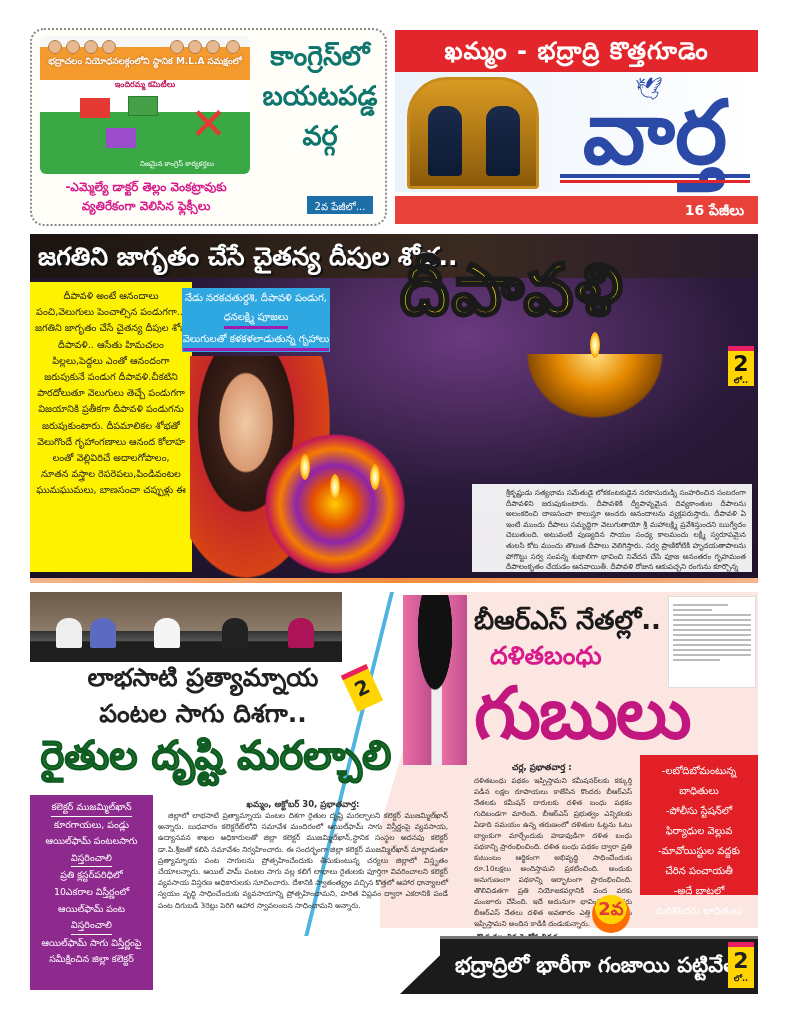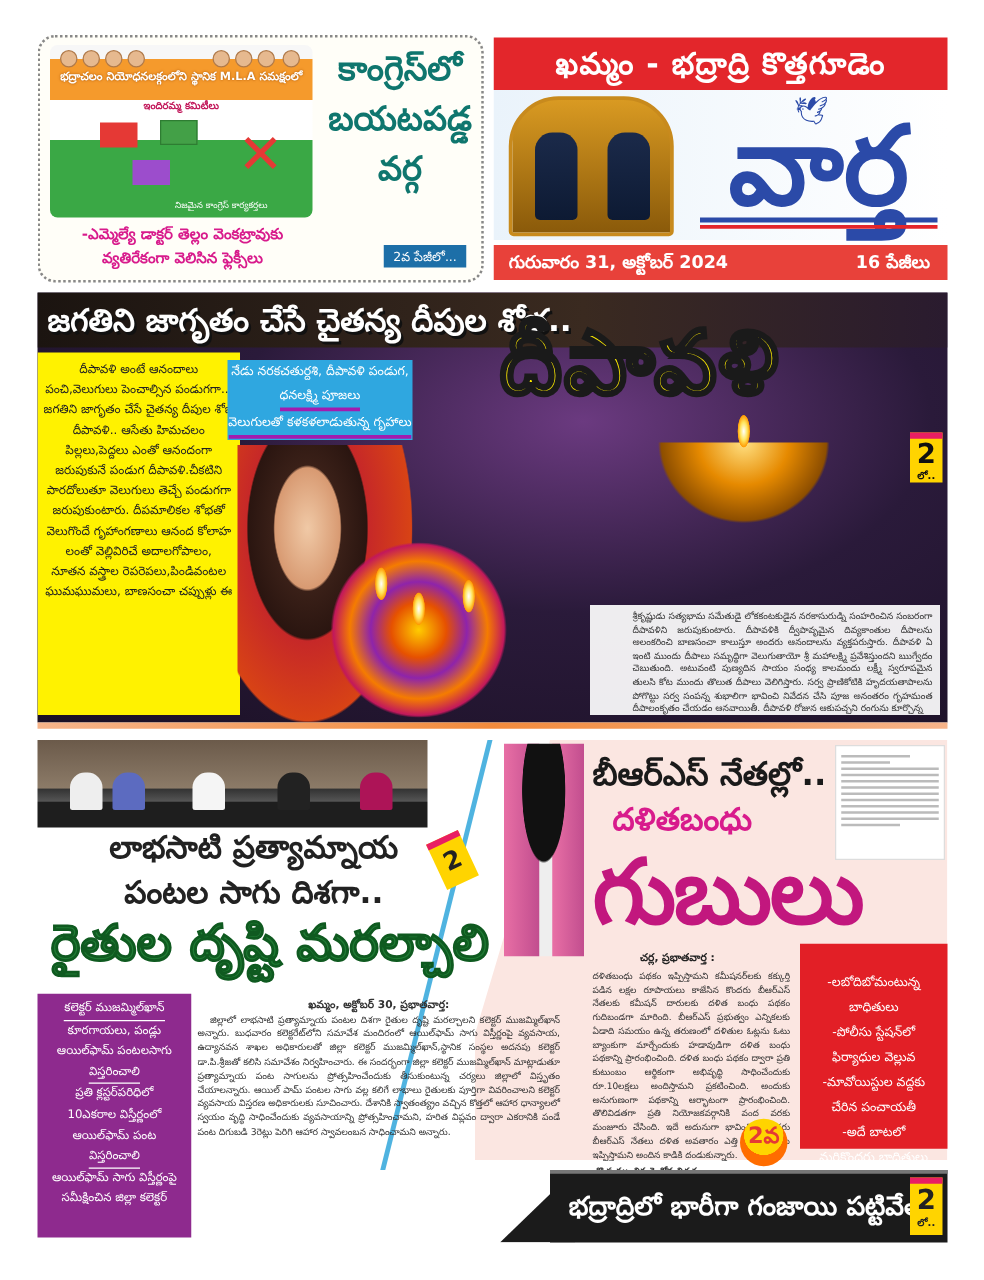--- a/index.html
+++ b/index.html
@@ -121,7 +121,6 @@
   <div id="logo-bar2" class="abs"></div>
 </div>
 <div id="mast-bot" class="abs">
-  <span id="mast-date" class="abs">గురువారం 31, అక్టోబర్ 2024</span>
   <span id="mast-pages" class="abs">16 పేజీలు</span>
 </div>
 

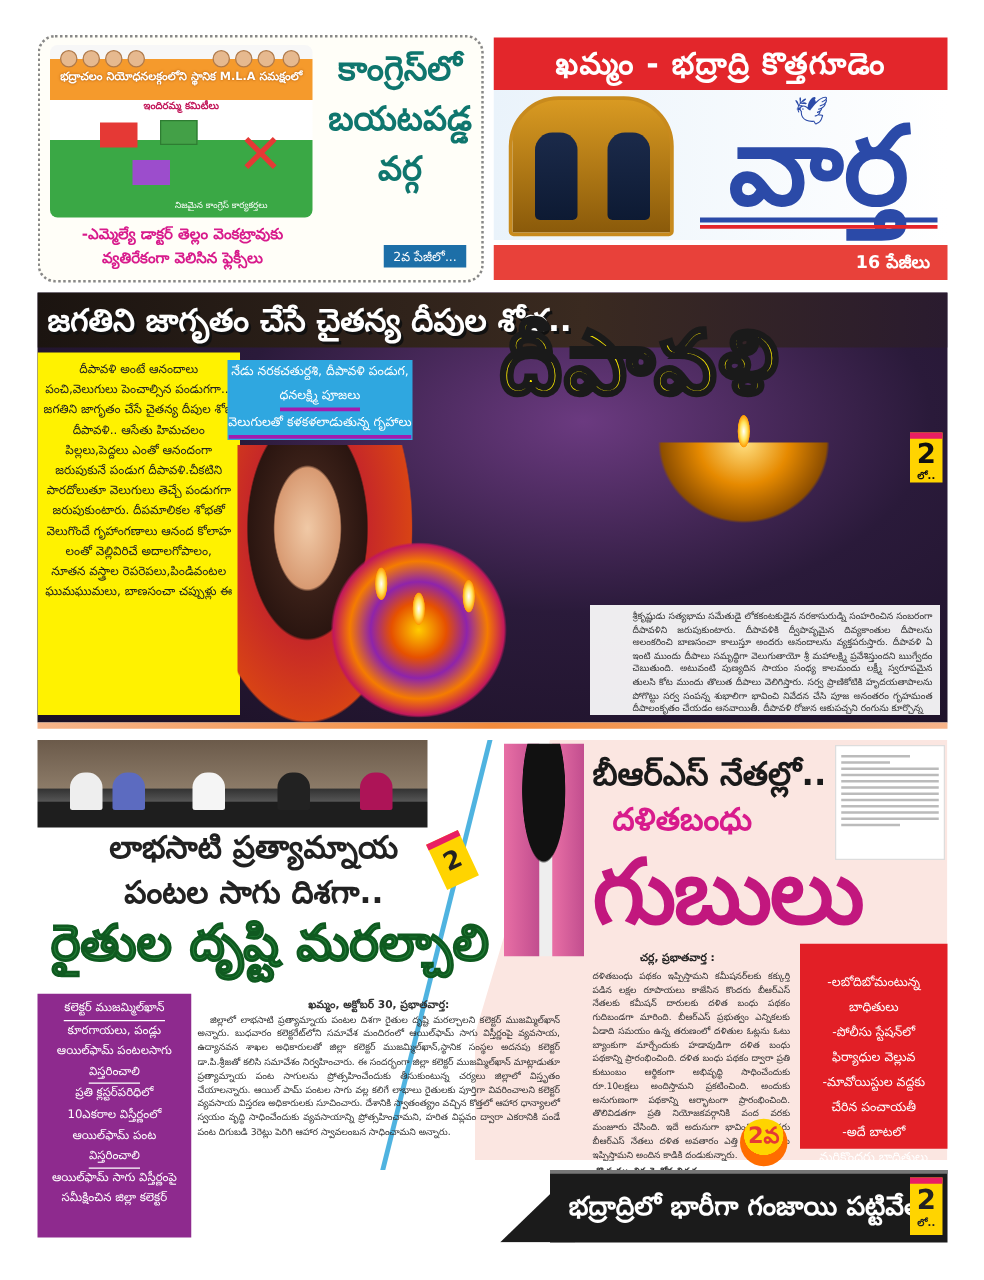--- a/index.html
+++ b/index.html
@@ -139,6 +139,7 @@
     <div>పిల్లలు,పెద్దలు ఎంతో ఆనందంగా</div>
     <div>జరుపుకునే పండుగ దీపావళి.చీకటిని</div>
     <div>పారదోలుతూ వెలుగులు తెచ్చే పండుగగా</div>
+    <div>విజయానికి ప్రతీకగా దీపావళి పండుగను</div>
     <div>జరుపుకుంటారు. దీపమాలికల శోభతో</div>
     <div>వెలుగొందే గృహాంగణాలు ఆనంద కోలాహ</div>
     <div>లంతో వెల్లివిరిచే అదాలగోపాలం,</div>

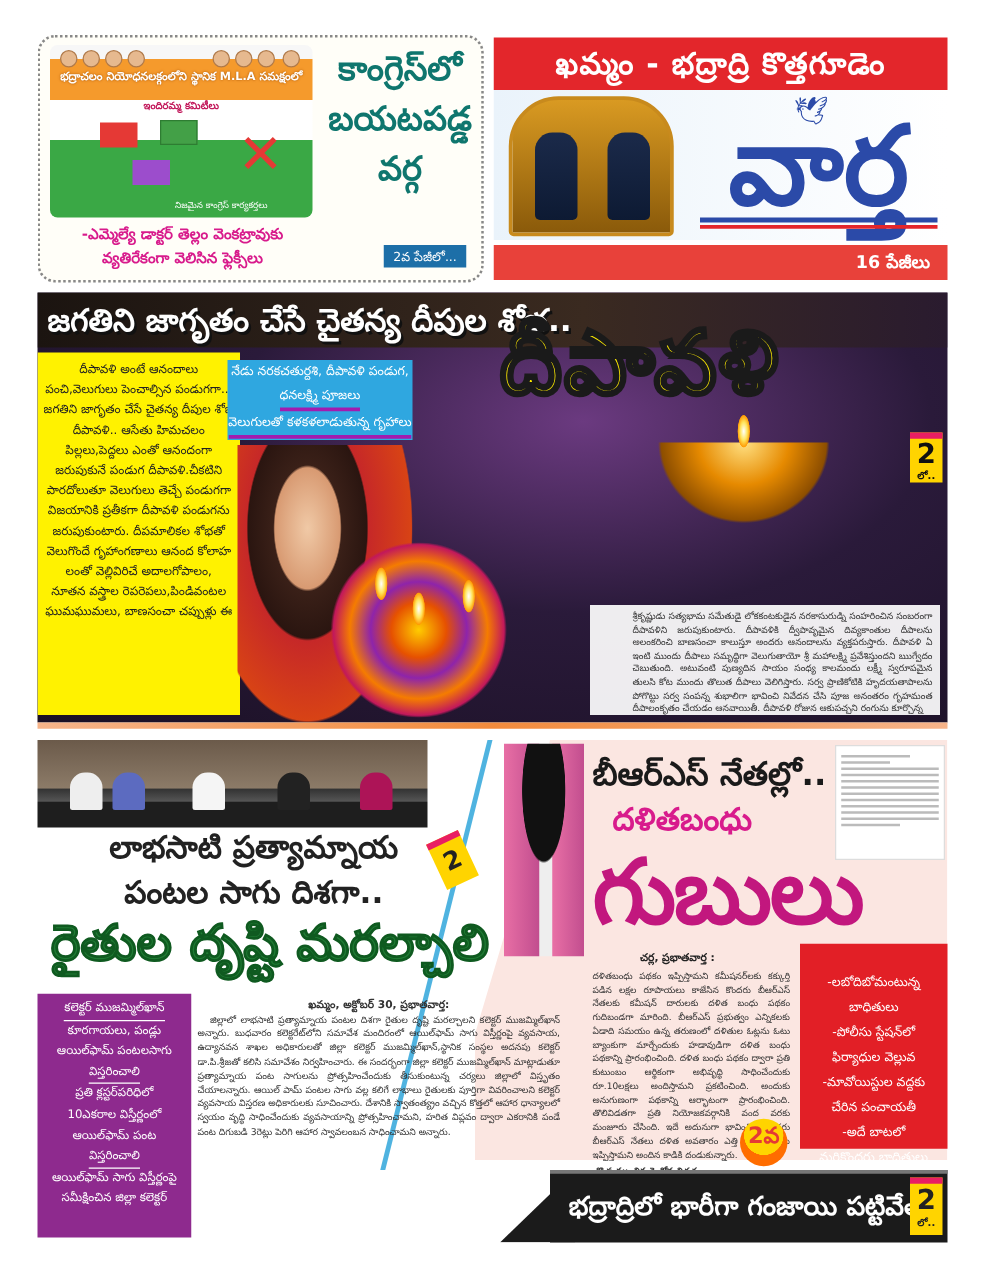--- a/index.html
+++ b/index.html
@@ -67,7 +67,7 @@
 #brs-dateline{left:512px;top:762px;font-size:8.5px;font-weight:bold;color:#222}
 #brs-body{left:474px;top:775px;width:158px;font-size:7.2px;line-height:11px;color:#333;text-align:justify}
 #brs-body .sub{font-weight:bold;margin-top:2px}
-#red-box{left:640px;top:755px;width:118px;height:164px;background:#e21f26;color:#fff;text-align:center;font-size:10px;line-height:20px;padding:22px 2px}
+#red-box{left:640px;top:755px;width:118px;height:140px;background:#e21f26;color:#fff;text-align:center;font-size:10px;line-height:20px;padding:6px 2px}
 #badge2c{left:592px;top:895px;width:38px;height:38px;border-radius:50%;background:radial-gradient(circle at 50% 35%,#ffd400 0,#ffd400 50%,#ff6d00 51%);color:#e53935;font-size:18px;font-weight:bold;text-align:center;line-height:28px}
 #badge2c .lo{display:block;font-size:7px;line-height:8px;background:#1e88e5;color:#fff;border-radius:2px;margin:18px 4px}
 #ganja-bar{left:440px;top:936px;width:318px;height:58px;background:#1b1b1b;border-top:3px solid #777}

